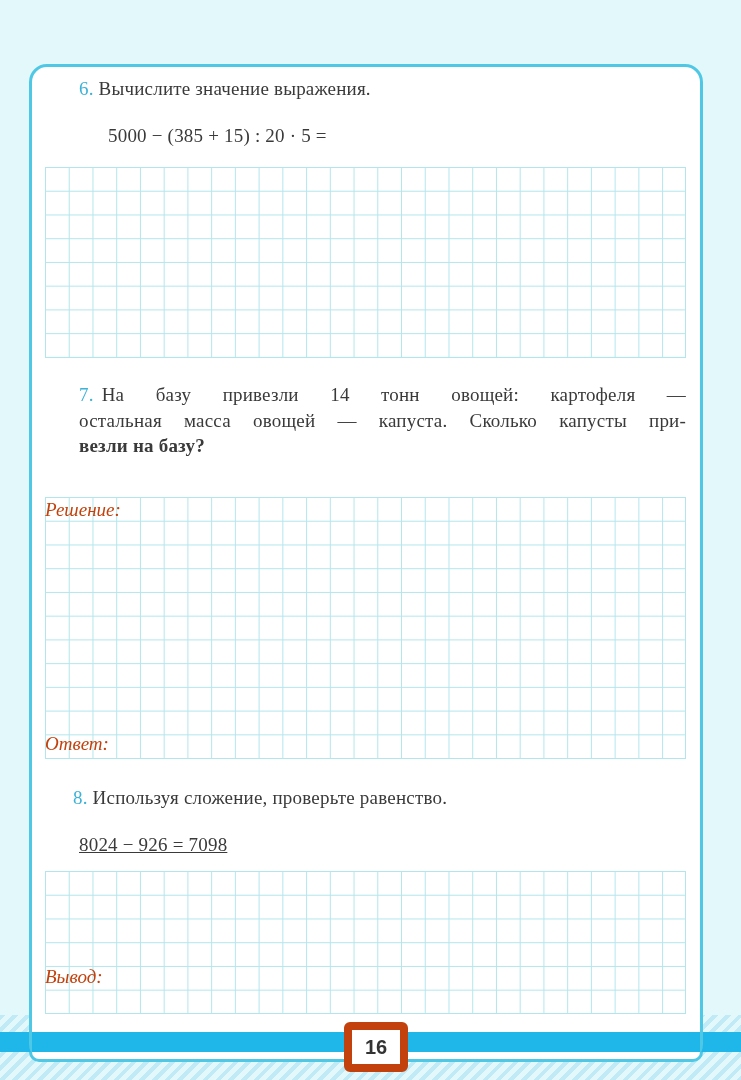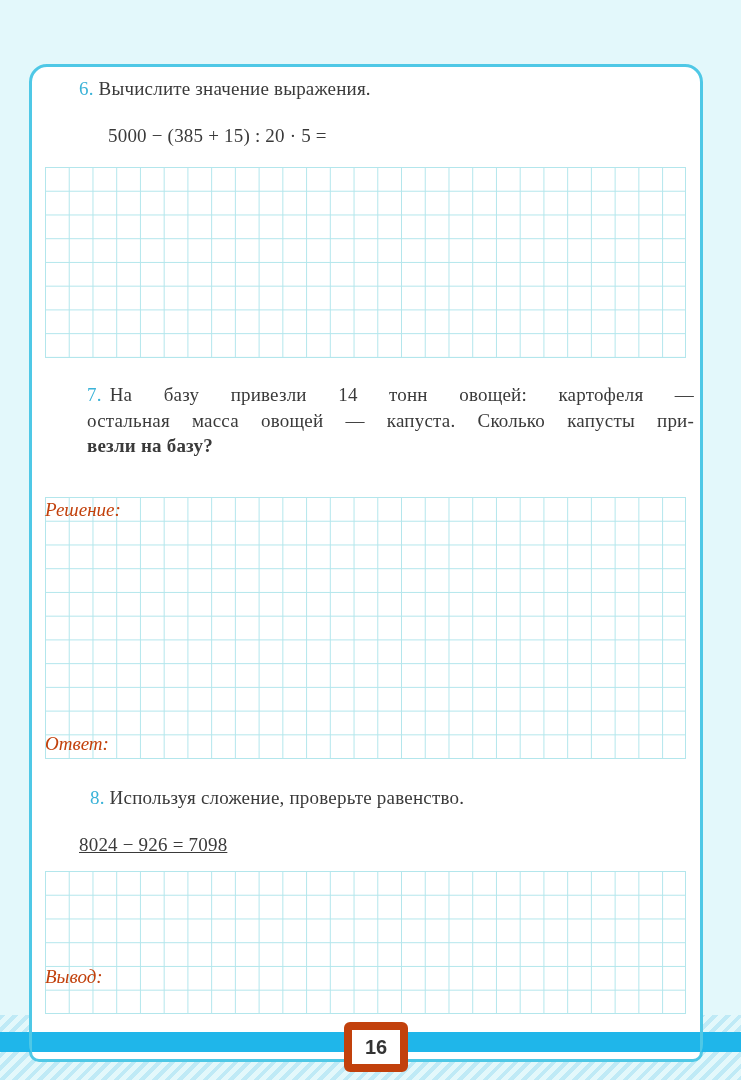--- a/index.html
+++ b/index.html
@@ -76,7 +76,7 @@
 <div class="txt" style="left:79px; top:124px;margin-left:29px;">5000 − (385 + 15) : 20 · 5 =</div>
 <div class="grid" style="top:167px; height:191px;"></div>
 
-<div class="para" style="top:382px;margin-left:8px;">
+<div class="para" style="top:382px;">
   <span class="line"><span class="num" style="margin-right:8px;">7.</span><span>На базу привезли 14 тонн овощей: картофеля —</span></span>
   <span class="line">остальная масса овощей — капуста. Сколько капусты при-</span>
   <span class="line last">везли на базу?</span>

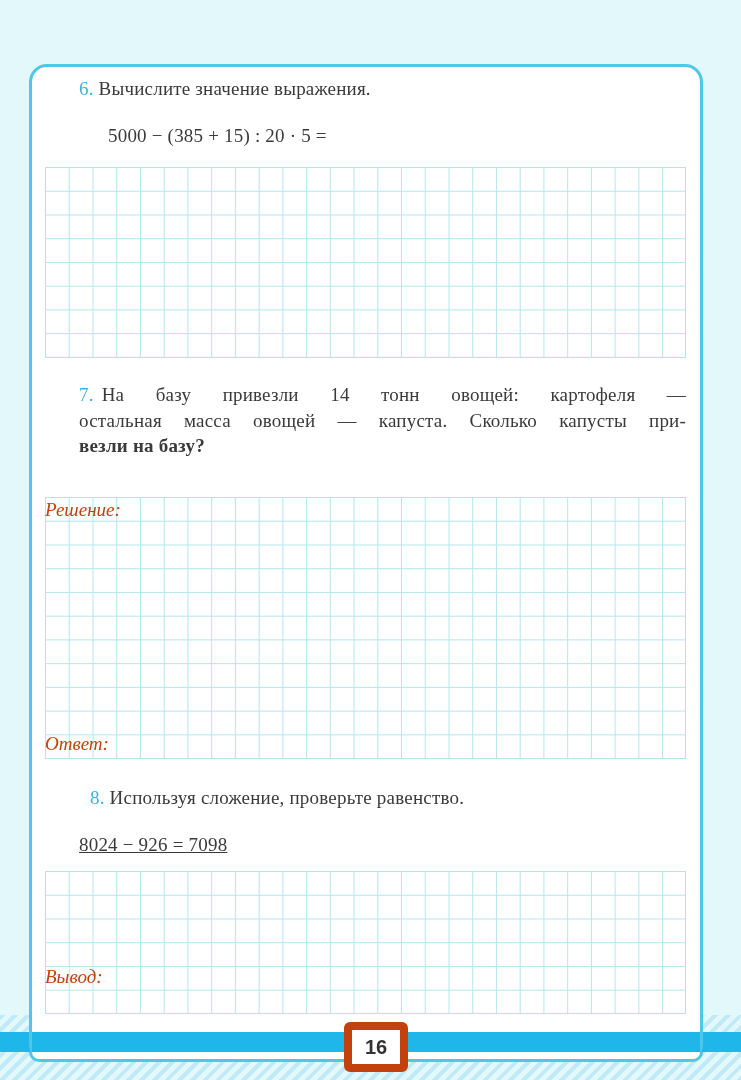--- a/index.html
+++ b/index.html
@@ -85,7 +85,7 @@
 <div class="label" style="left:45px; top:499px;">Решение:</div>
 <div class="label" style="left:45px; top:733px;">Ответ:</div>
 
-<div class="txt" style="left:90px; top:786px;">
+<div class="txt" style="left:73px; top:786px;">
   <span class="num">8.</span>
   <span>Используя сложение, проверьте равенство.</span>
 </div>

